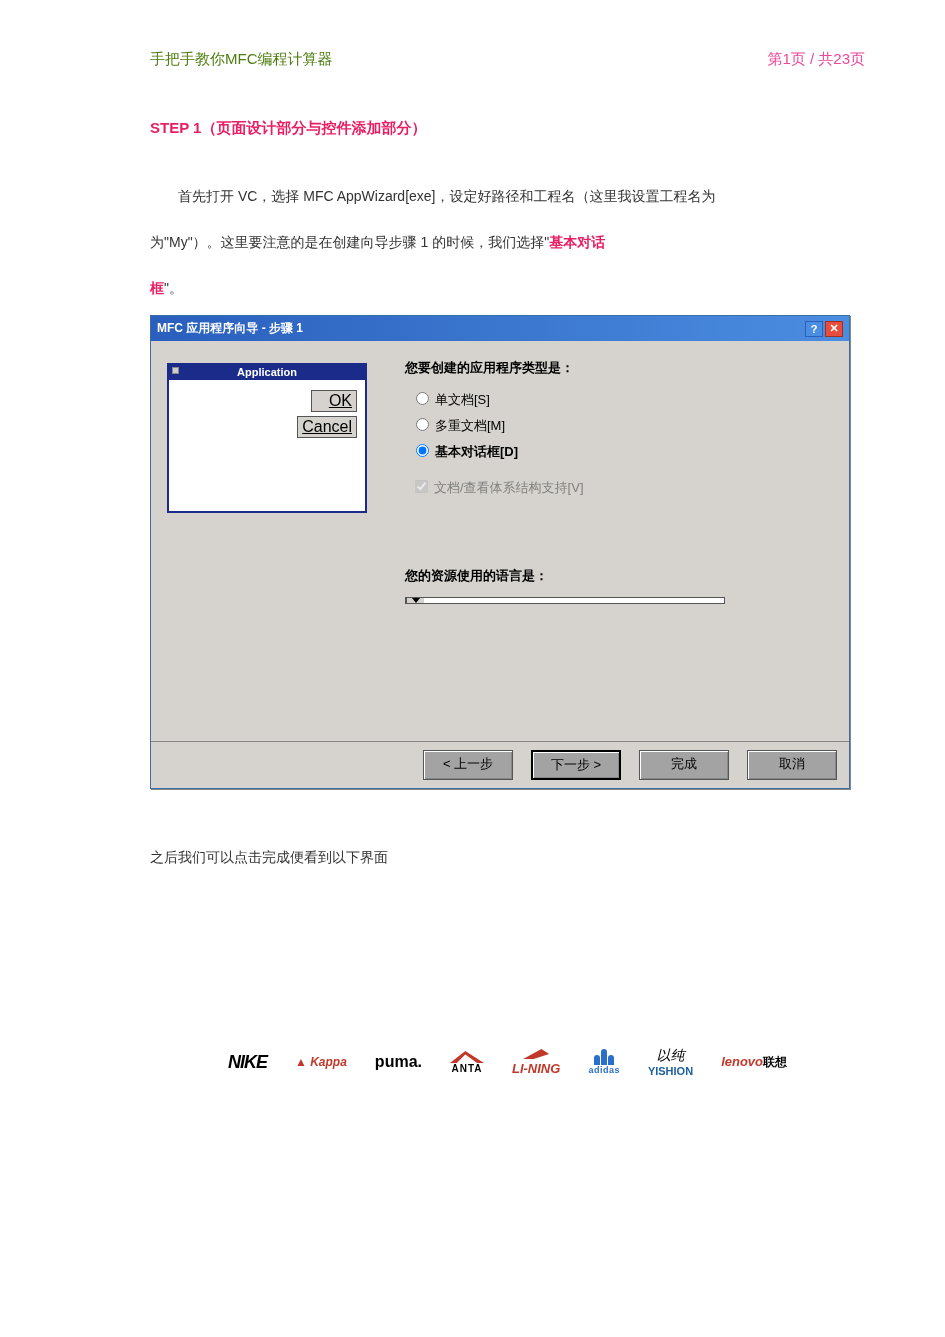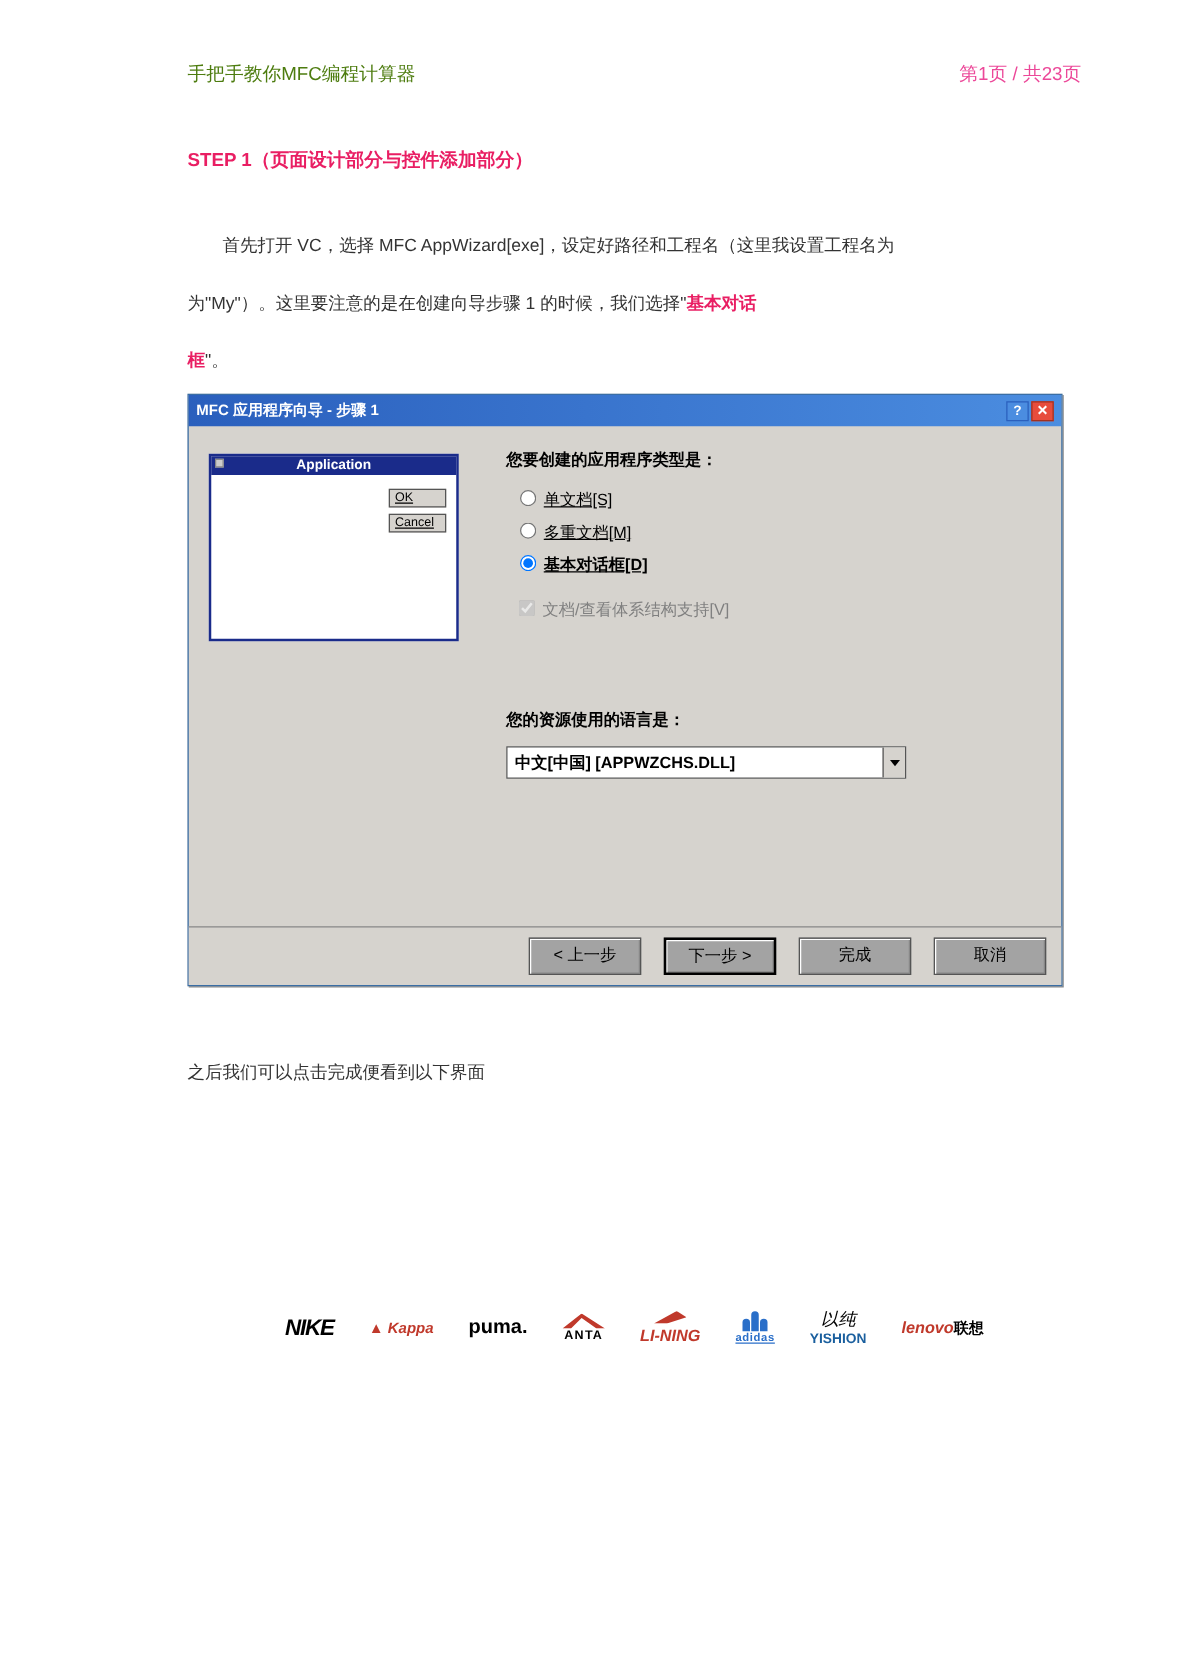--- a/index.html
+++ b/index.html
@@ -81,8 +81,8 @@
   .pbtn {
     display: inline-block; min-width: 46px;
     border: 1px solid #555; background: #d6d3ce;
-    font-size: 10px; padding: 1px 4px; margin-bottom: 4px;
-    text-align: left; font-family: Tahoma, sans-serif;
+    font-size: 16px; padding: 1px 4px; margin-bottom: 4px;
+    text-align: right; font-family: Tahoma, sans-serif;
   }
   .pbtn .ul { text-decoration: underline; }
 

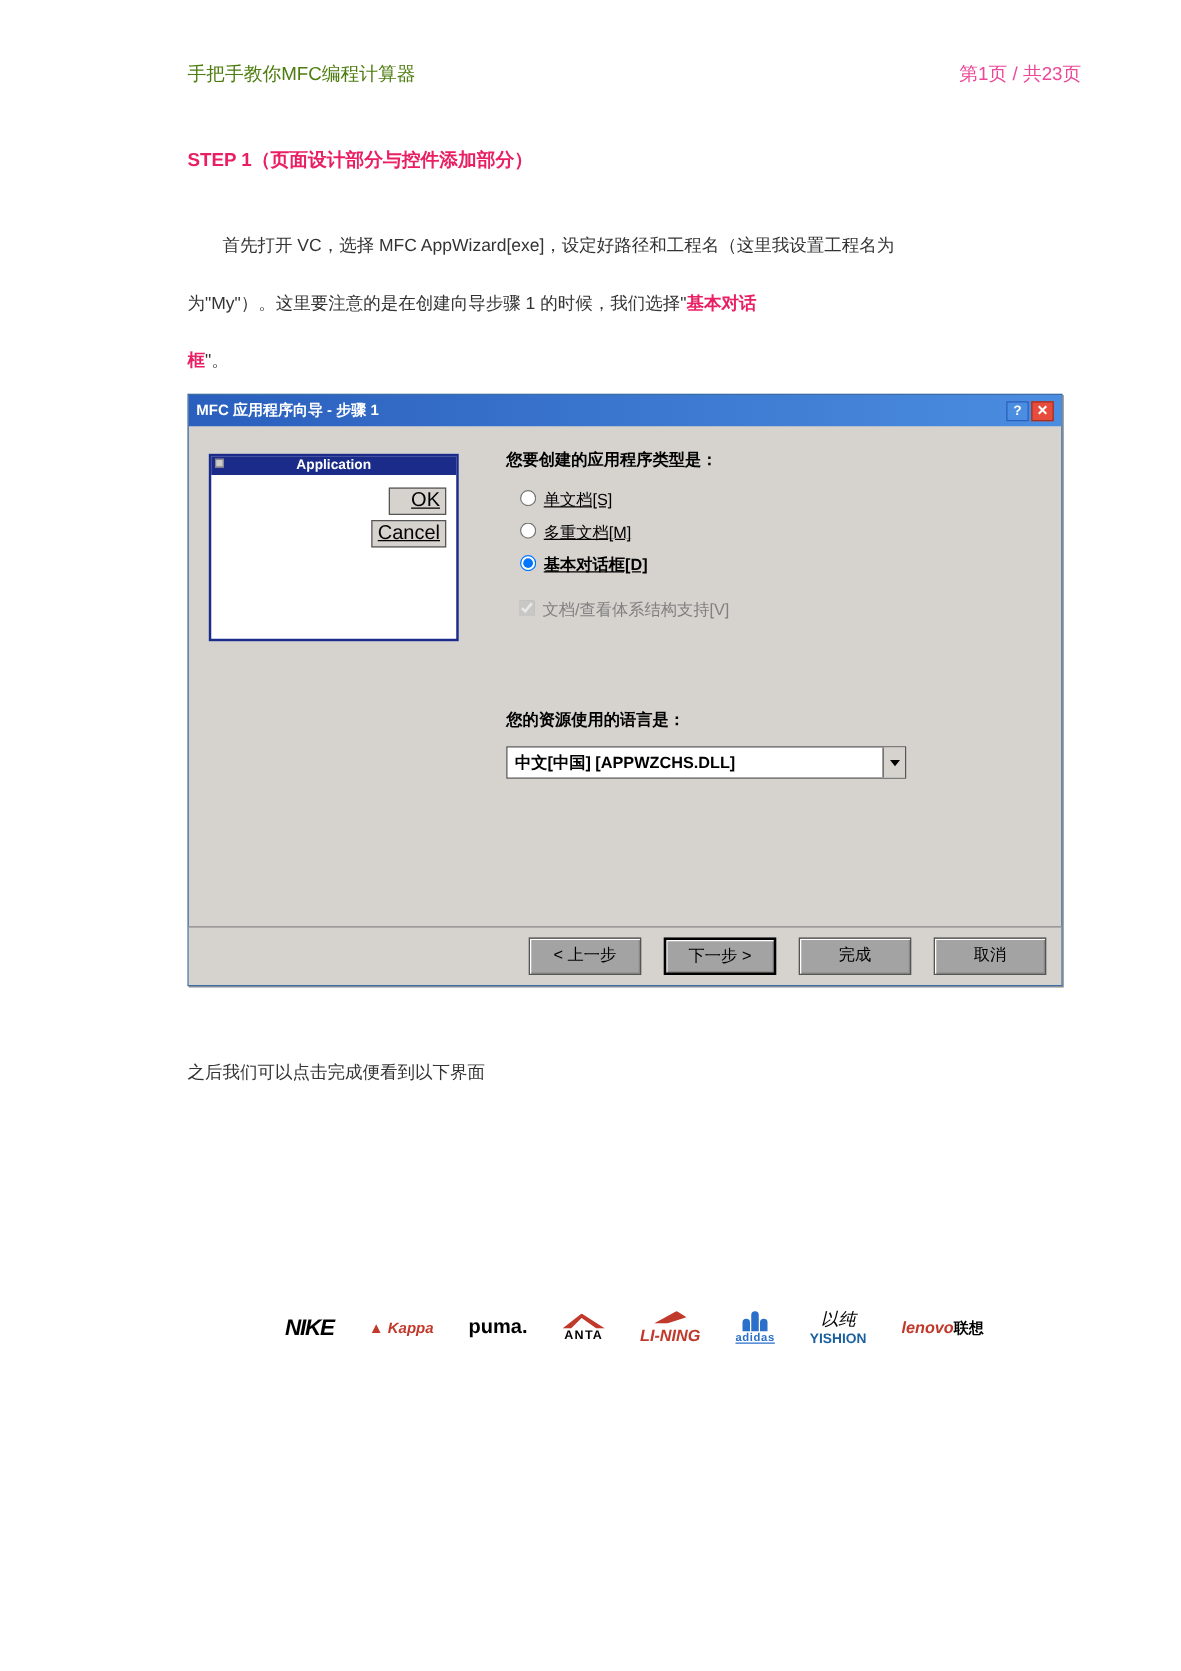--- a/index.html
+++ b/index.html
@@ -88,7 +88,7 @@
 
   .dlg-right { flex: 1; padding-left: 18px; }
   .q { font-weight: bold; margin-bottom: 12px; font-size: 13px; }
-  .radio-row { margin: 6px 0 6px 6px; font-size: 13px; text-decoration: underline; }
+  .radio-row { margin: 6px 0 6px 6px; font-size: 13px; }
   .radio-row input { margin-right: 6px; vertical-align: -1px; }
   .chk-row { margin: 16px 0 0 6px; color: #808080; font-size: 13px; }
   .chk-row input { margin-right: 6px; vertical-align: -1px; }

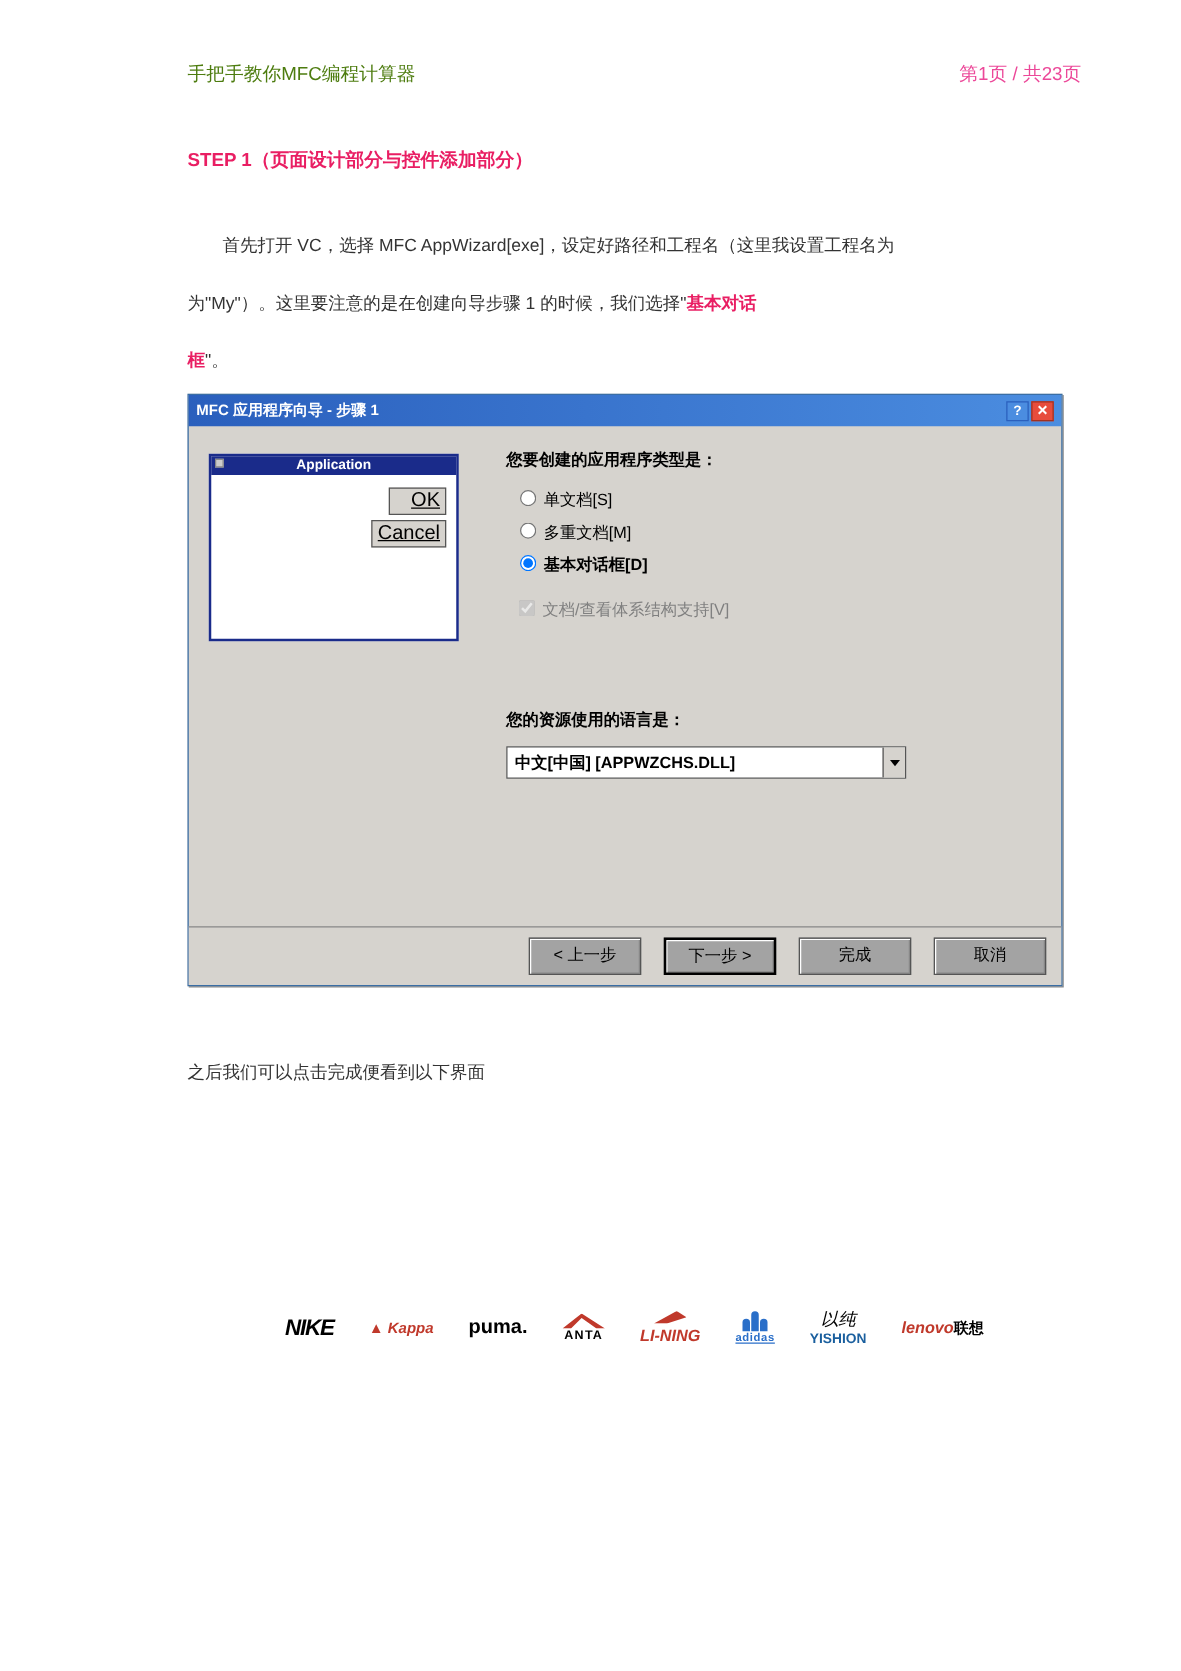--- a/index.html
+++ b/index.html
@@ -222,7 +222,6 @@
         <div class="lang-sec">
           <div class="q">您的资源使用的语言是：</div>
           <div class="combo">
-            <div class="combo-text">中文[中国] [APPWZCHS.DLL]</div>
             <div class="combo-btn">
                 <div class="tri"></div>
               </div>

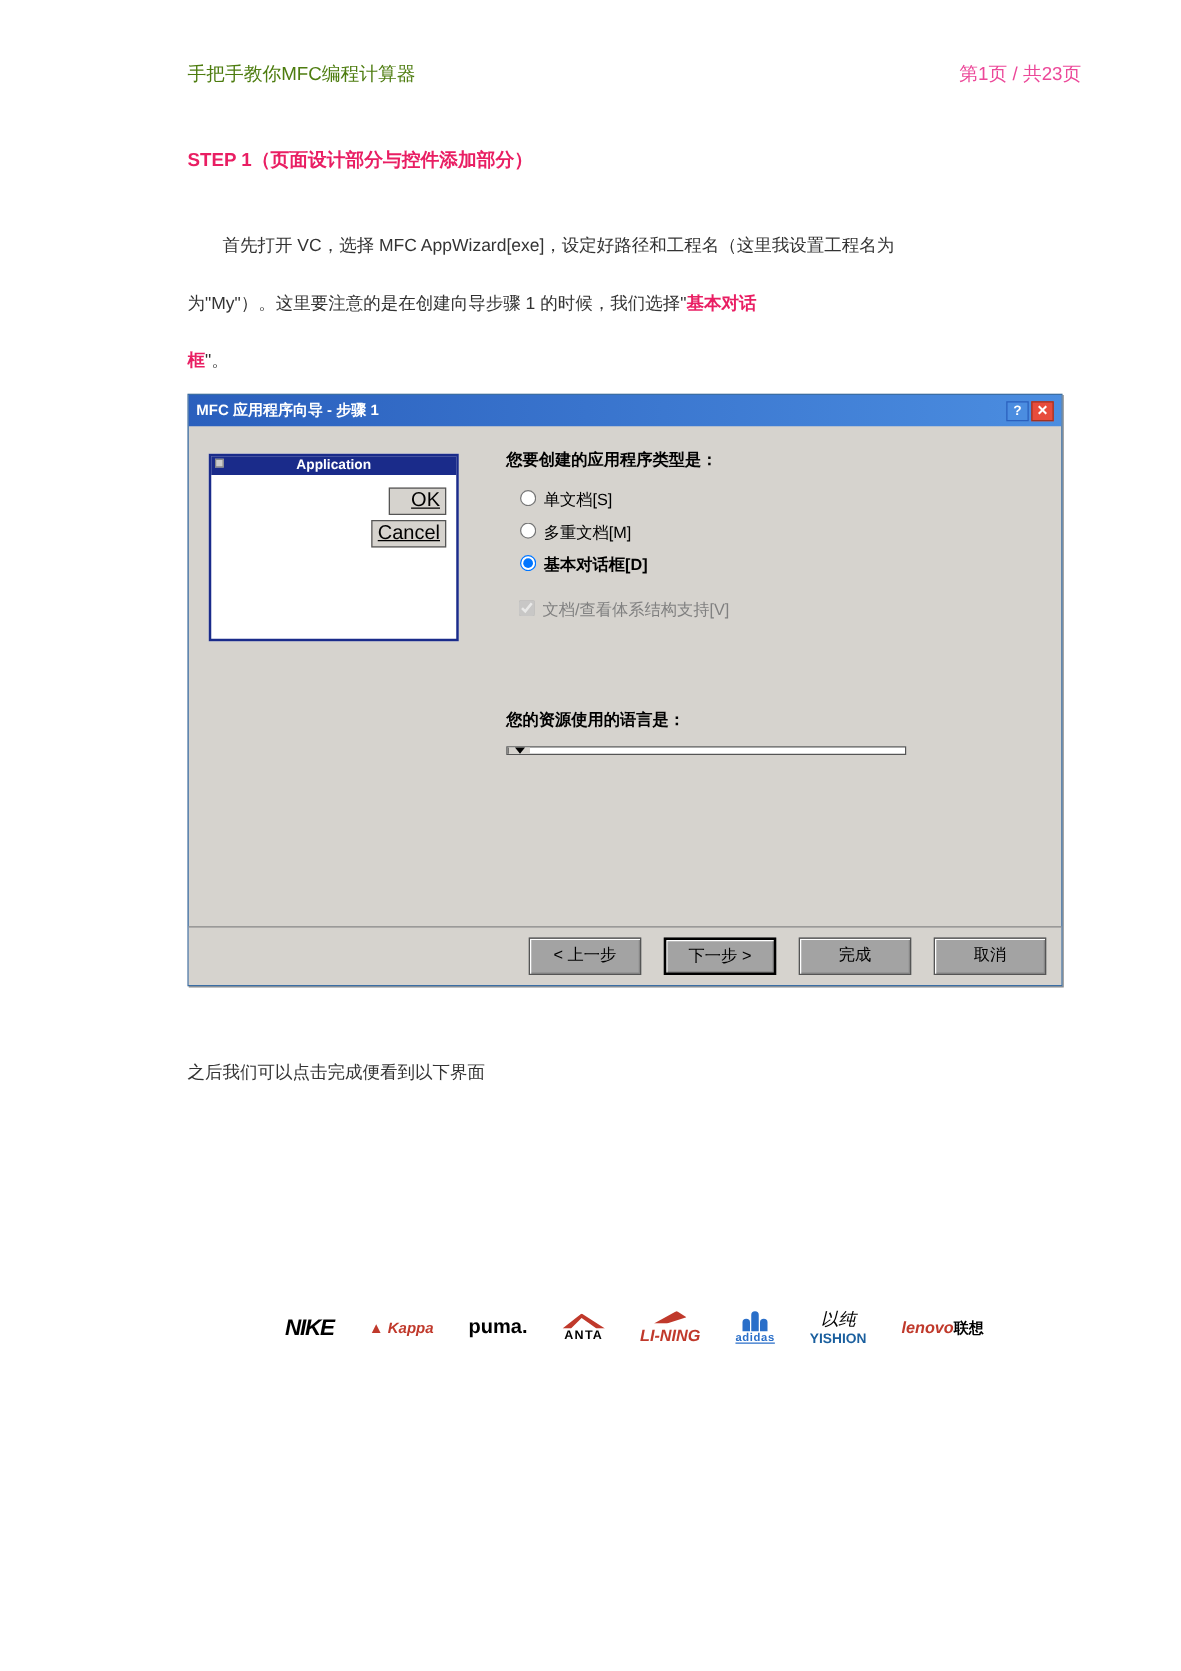--- a/index.html
+++ b/index.html
@@ -155,7 +155,7 @@
   .adidas { display:flex; flex-direction:column; align-items:center; color:#2a6fc9; }
   .adidas-leaves { display:flex; gap:1px; height:16px; align-items:flex-end;}
   .leaf { width:6px; background:#2a6fc9; border-radius:3px 3px 0 0;}
-  .adidas-txt { font-size:9px; font-weight:bold; letter-spacing:0.5px;text-decoration:underline;}
+  .adidas-txt { font-size:9px; font-weight:bold; letter-spacing:0.5px;}
   .yishion { color:#1a5f9e; font-weight:bold; font-size:11px;}
   .yishion-top { font-style:italic; font-size:14px; font-family:"KaiTi",cursive;}
   .lenovo { font-weight:bold; font-style:italic; font-size:13px;}

